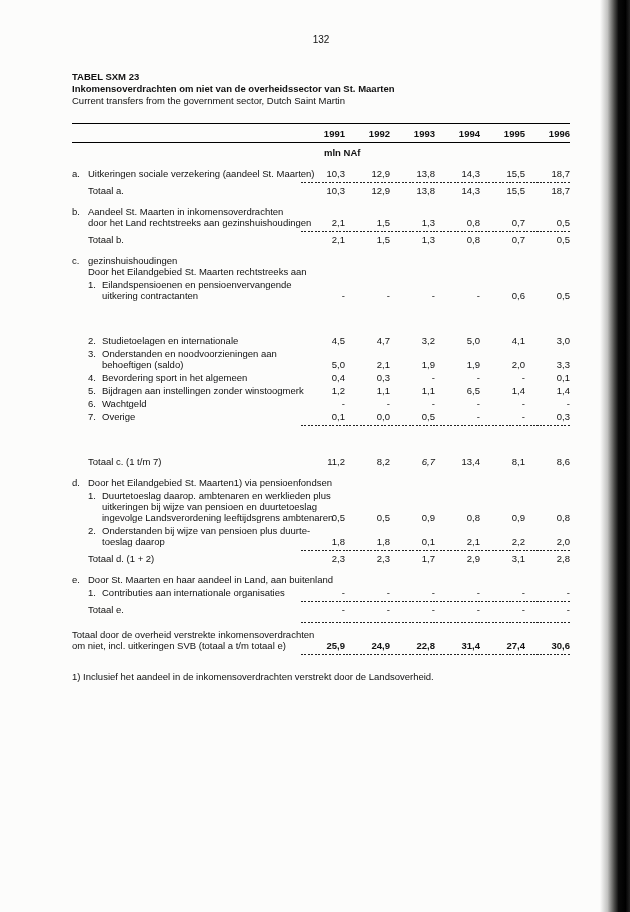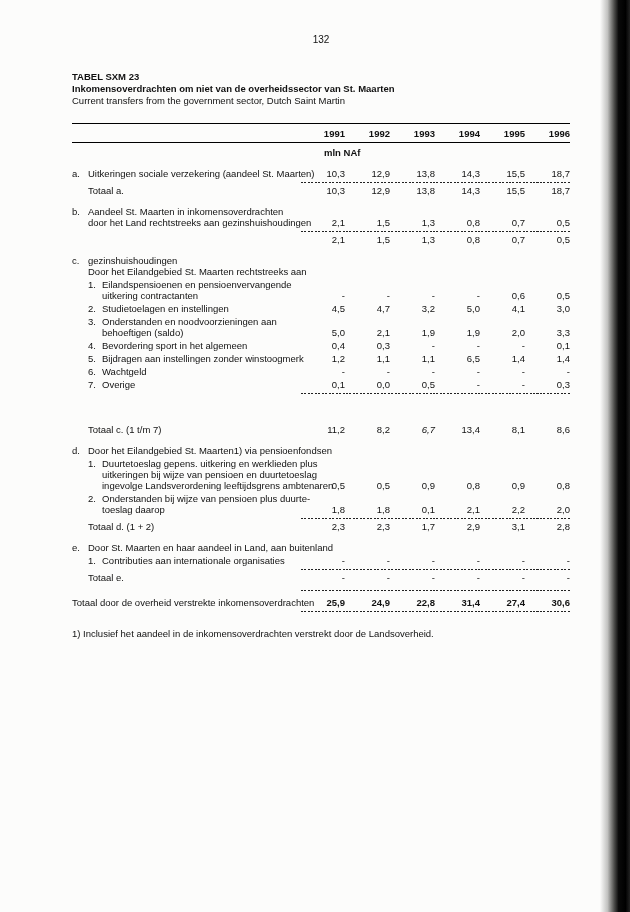--- a/index.html
+++ b/index.html
@@ -136,6 +136,9 @@
             <span class="dash" style="grid-column: 7;"></span>
           </div>
           <div class="grid row total">
+            <div class="label">
+              <div class="lline">Totaal b.</div>
+            </div>
             <span class="val" style="grid-column: 2;">2,1</span>
             <span class="val" style="grid-column: 3;">1,5</span>
             <span class="val" style="grid-column: 4;">1,3</span>

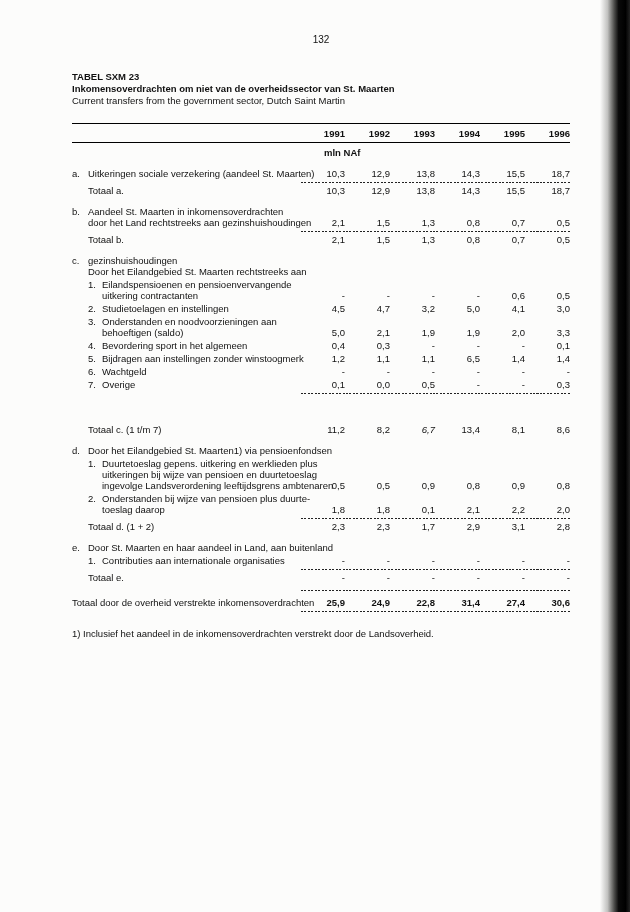--- a/index.html
+++ b/index.html
@@ -169,7 +169,7 @@
           <div class="grid row item">
             <div class="label">
               <span class="prefix">2.</span>
-              <div class="lline">Studietoelagen en instellingen</div>
+              <div class="lline">Studietoelagen en internationale</div>
             </div>
             <span class="val" style="grid-column: 2;">4,5</span>
             <span class="val" style="grid-column: 3;">4,7</span>

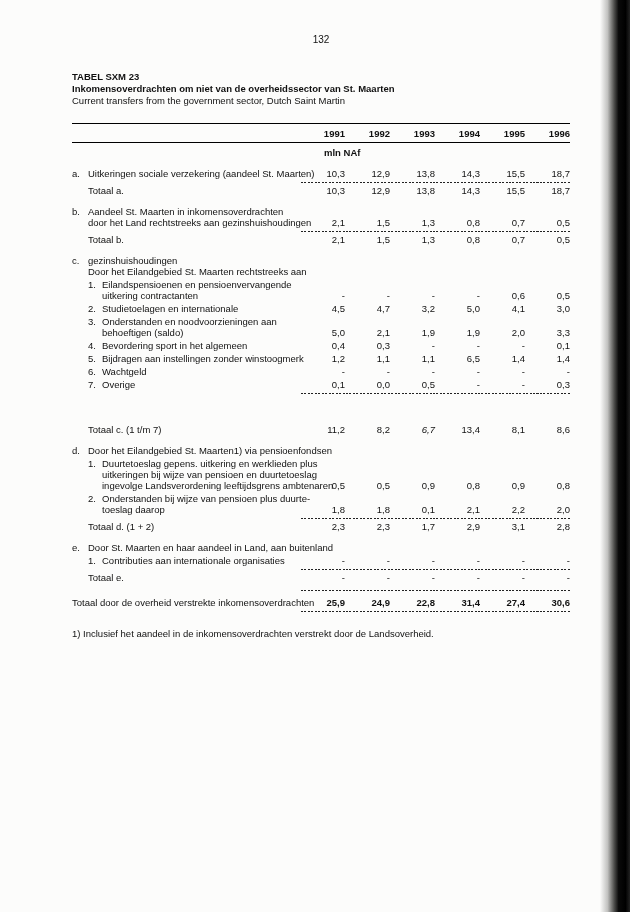--- a/index.html
+++ b/index.html
@@ -175,7 +175,7 @@
             <span class="val" style="grid-column: 3;">4,7</span>
             <span class="val" style="grid-column: 4;">3,2</span>
             <span class="val" style="grid-column: 5;">5,0</span>
-            <span class="val" style="grid-column: 6;">4,1</span>
+            <span class="val" style="grid-column: 6; margin-top: 32px;">4,1</span>
             <span class="val" style="grid-column: 7;">3,0</span>
           </div>
           <div class="grid row item">

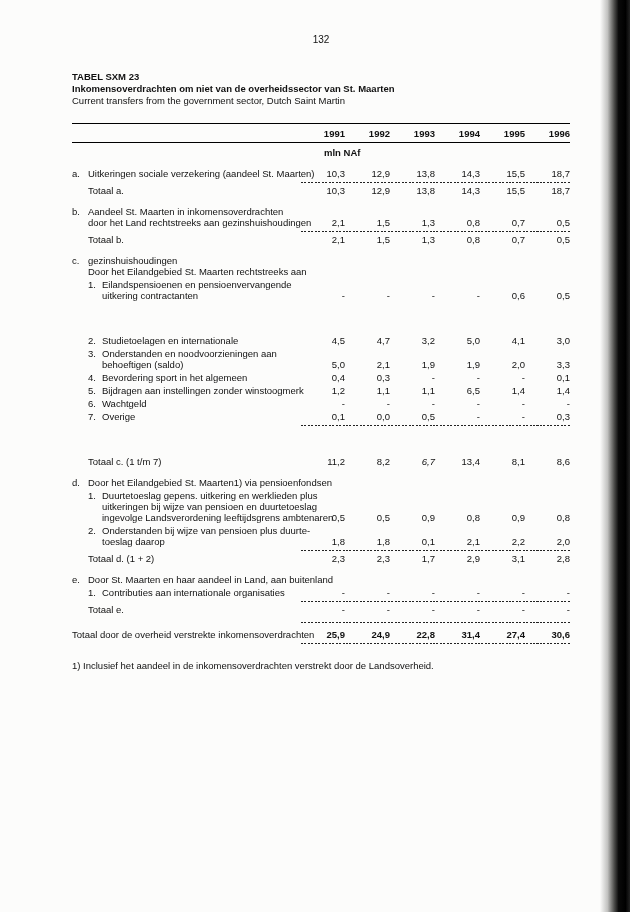--- a/index.html
+++ b/index.html
@@ -267,7 +267,7 @@
           <div class="grid row item">
             <div class="label">
               <span class="prefix">1.</span>
-              <div class="lline">Duurtetoeslag gepens. uitkering en werklieden plus</div>
+              <div class="lline">Duurtetoeslag daarop. ambtenaren en werklieden plus</div>
               <div class="lline">uitkeringen bij wijze van pensioen en duurtetoeslag</div>
               <div class="lline">ingevolge Landsverordening leeftijdsgrens ambtenaren</div>
             </div>

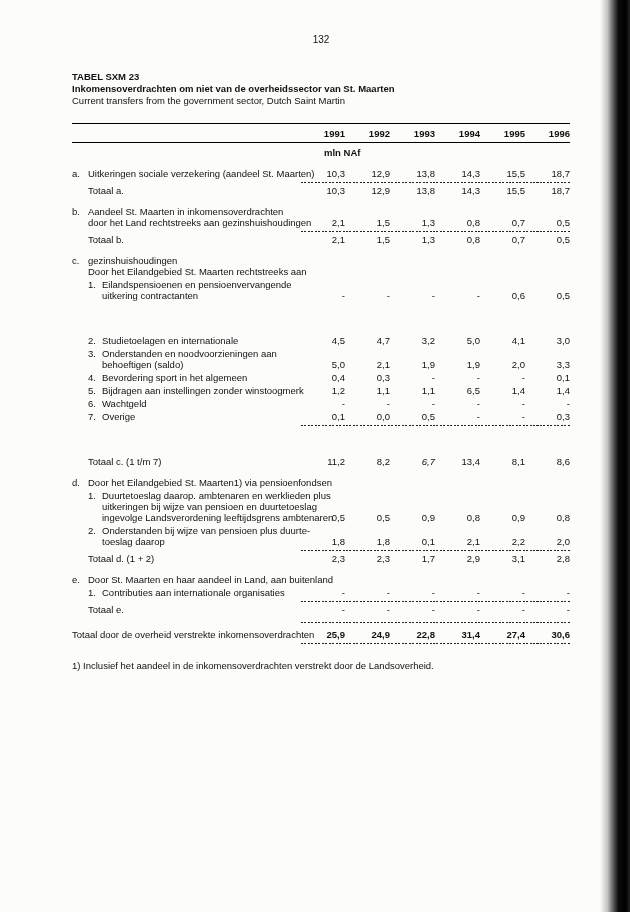--- a/index.html
+++ b/index.html
@@ -358,6 +358,7 @@
           <div class="grid row grand">
             <div class="label">
               <div class="lline">Totaal door de overheid verstrekte inkomensoverdrachten</div>
+              <div class="lline">om niet, incl. uitkeringen SVB (totaal a t/m totaal e)</div>
             </div>
             <span class="val" style="grid-column: 2;">25,9</span>
             <span class="val" style="grid-column: 3;">24,9</span>

